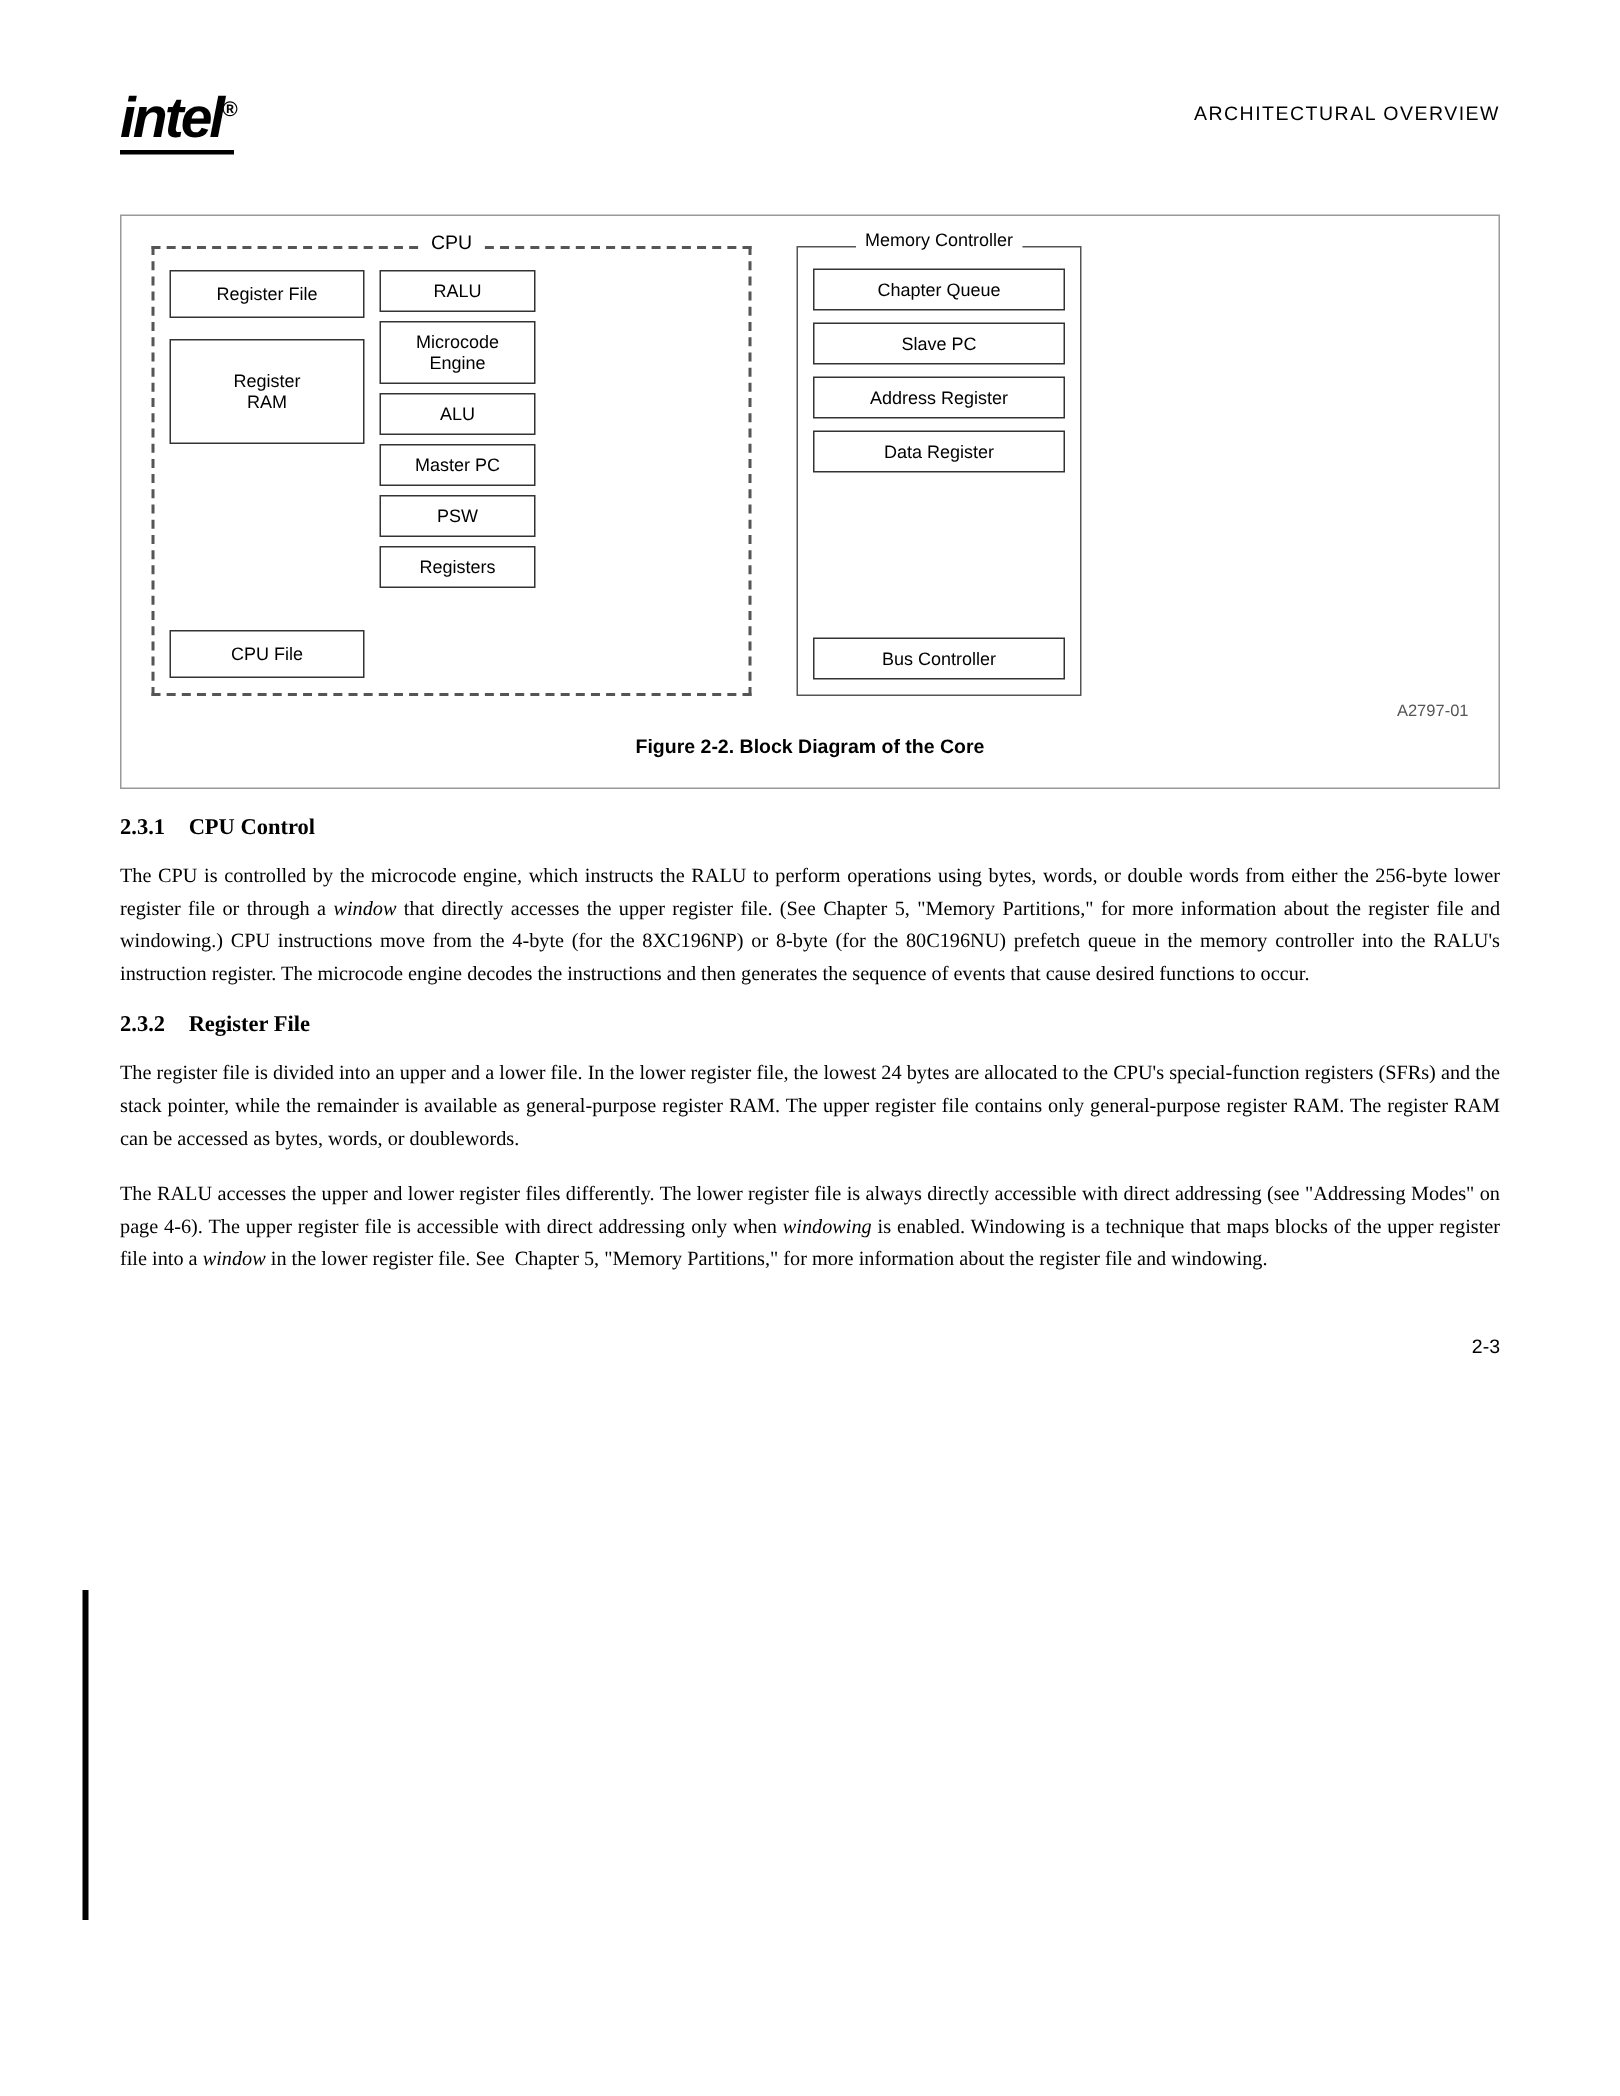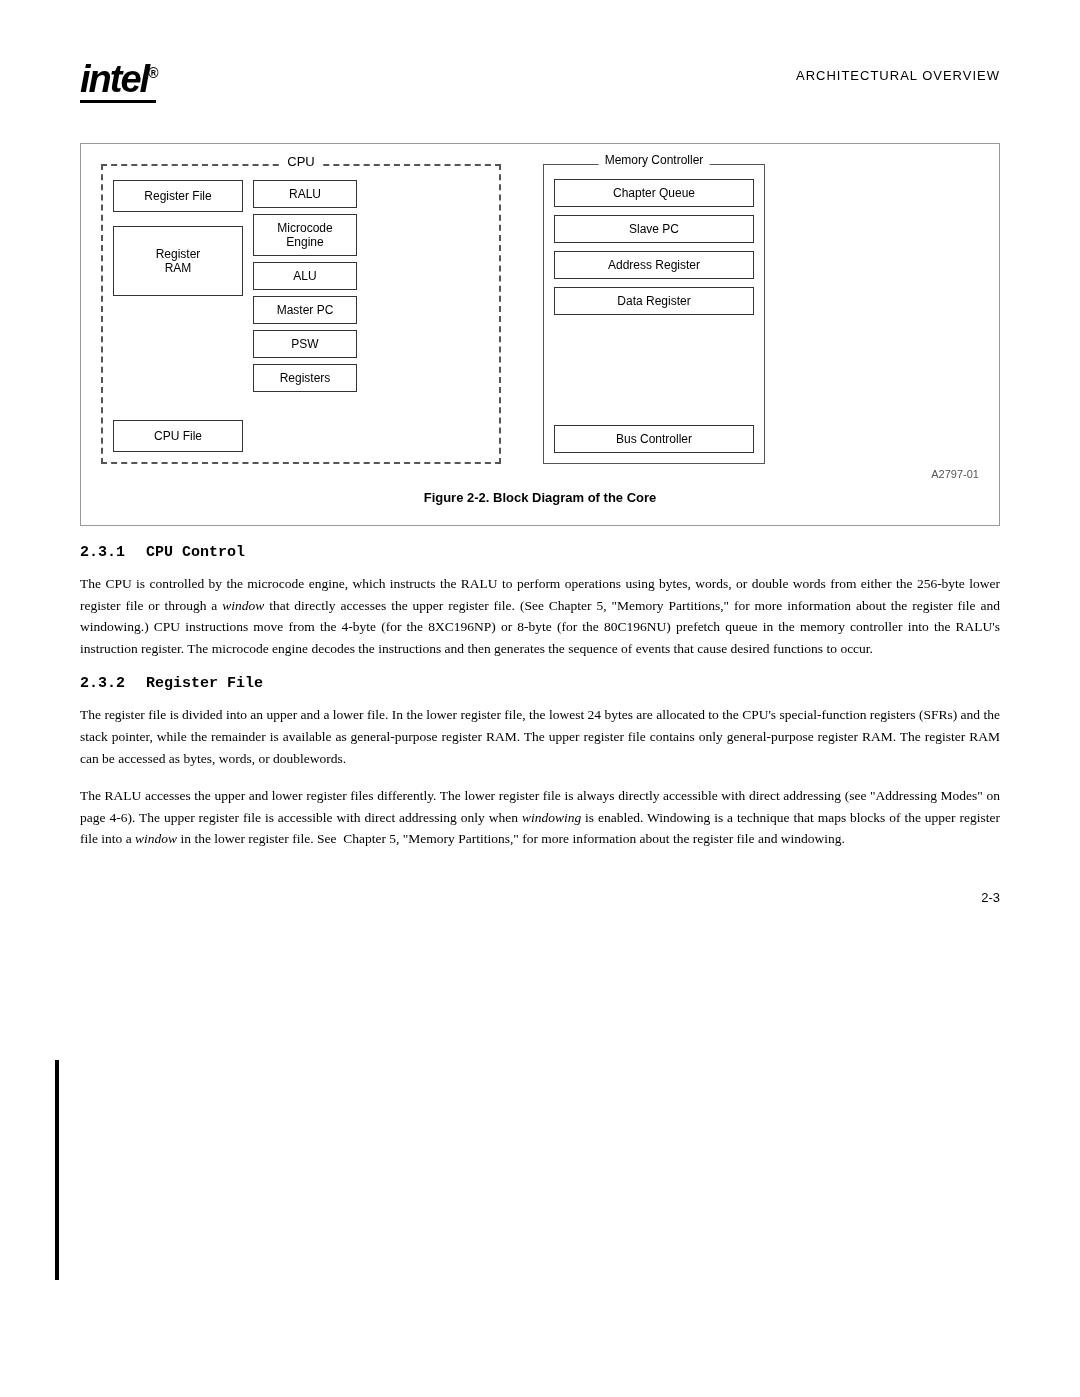--- a/index.html
+++ b/index.html
@@ -53,7 +53,7 @@
     }
     .diagram-inner {
       display: flex;
-      gap: 12px;
+      gap: 0;
       position: relative;
     }
 

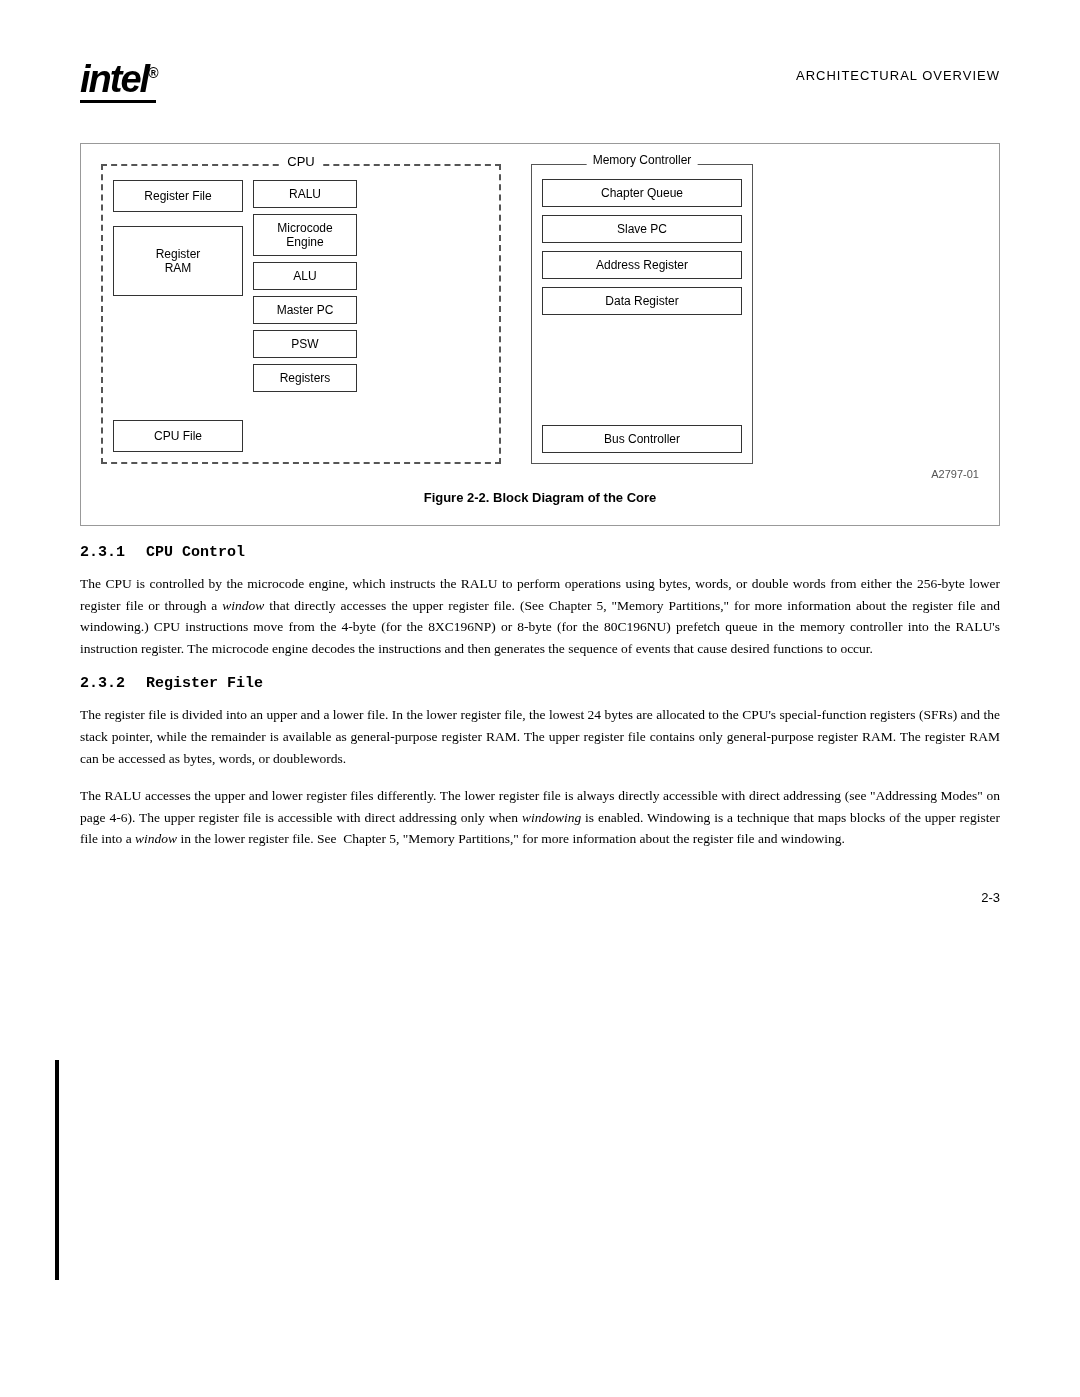--- a/index.html
+++ b/index.html
@@ -120,7 +120,7 @@
       border: 1px solid #555;
       padding: 14px 10px 10px 10px;
       position: relative;
-      width: 222px;
+      width: 190px;
       min-height: 300px;
       margin-left: 30px;
       display: flex;

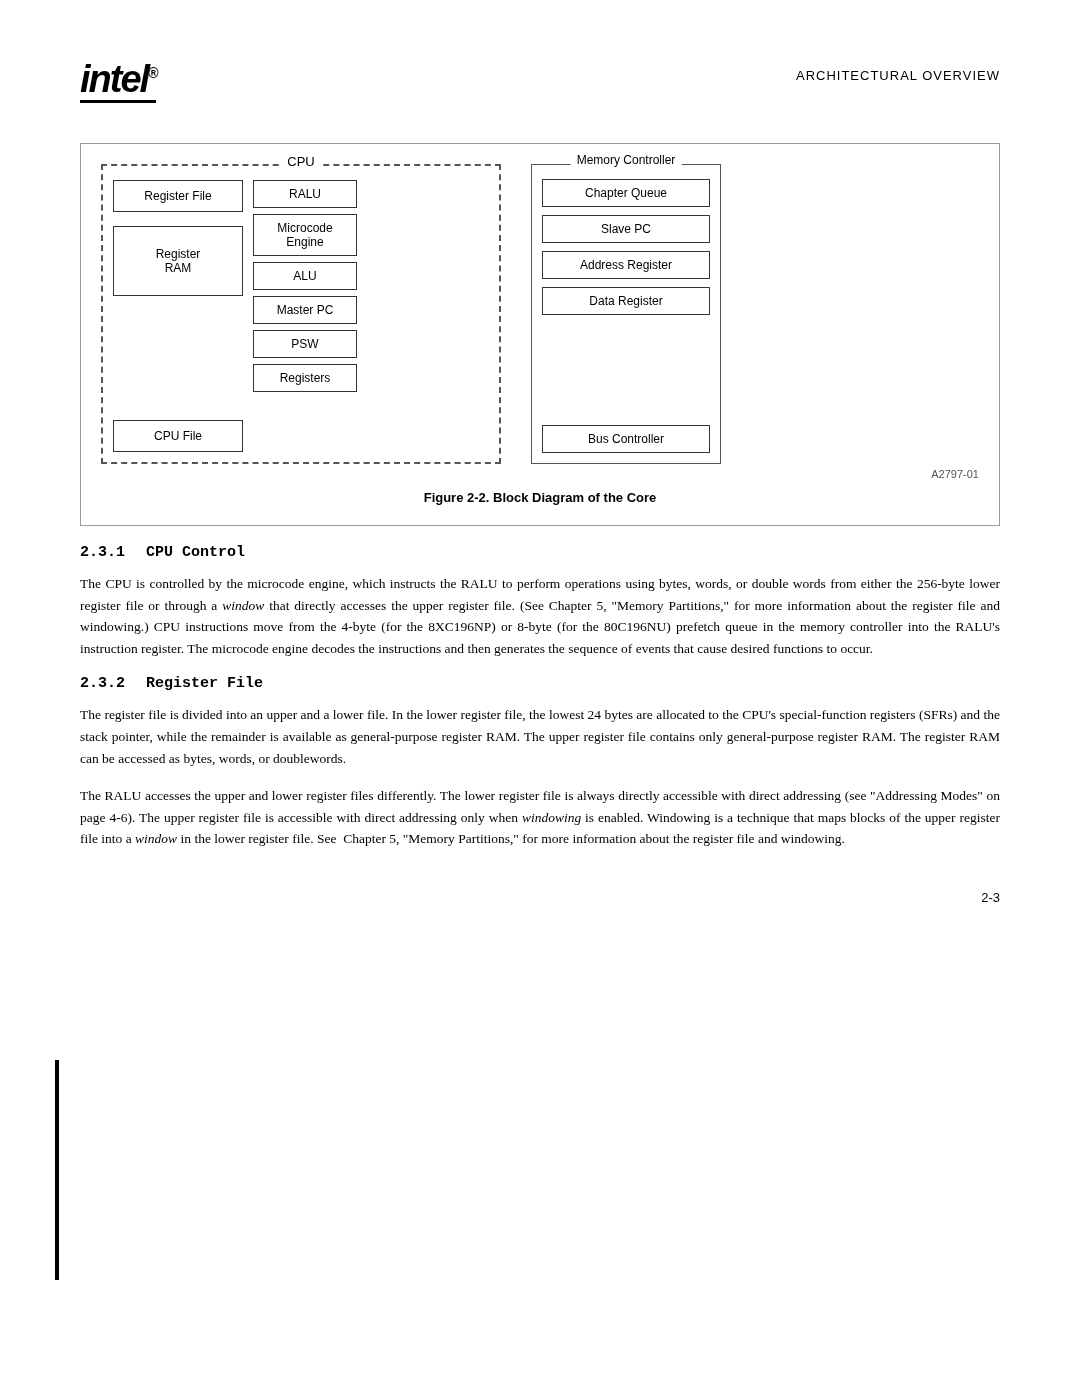--- a/index.html
+++ b/index.html
@@ -158,7 +158,7 @@
 
     
     .section-heading {
-      font-family: Liberation Mono, monospace;
+      font-family: Liberation Serif, serif;
       font-weight: bold;
       font-size: 15px;
       margin-bottom: 12px;

